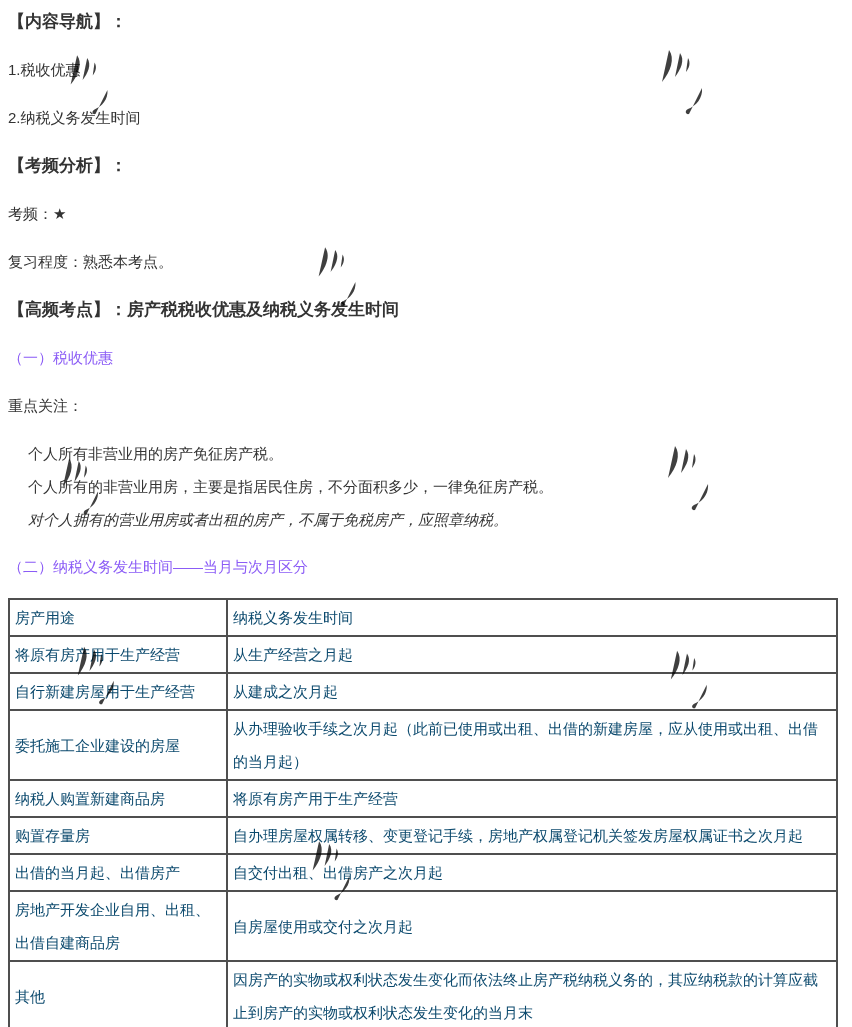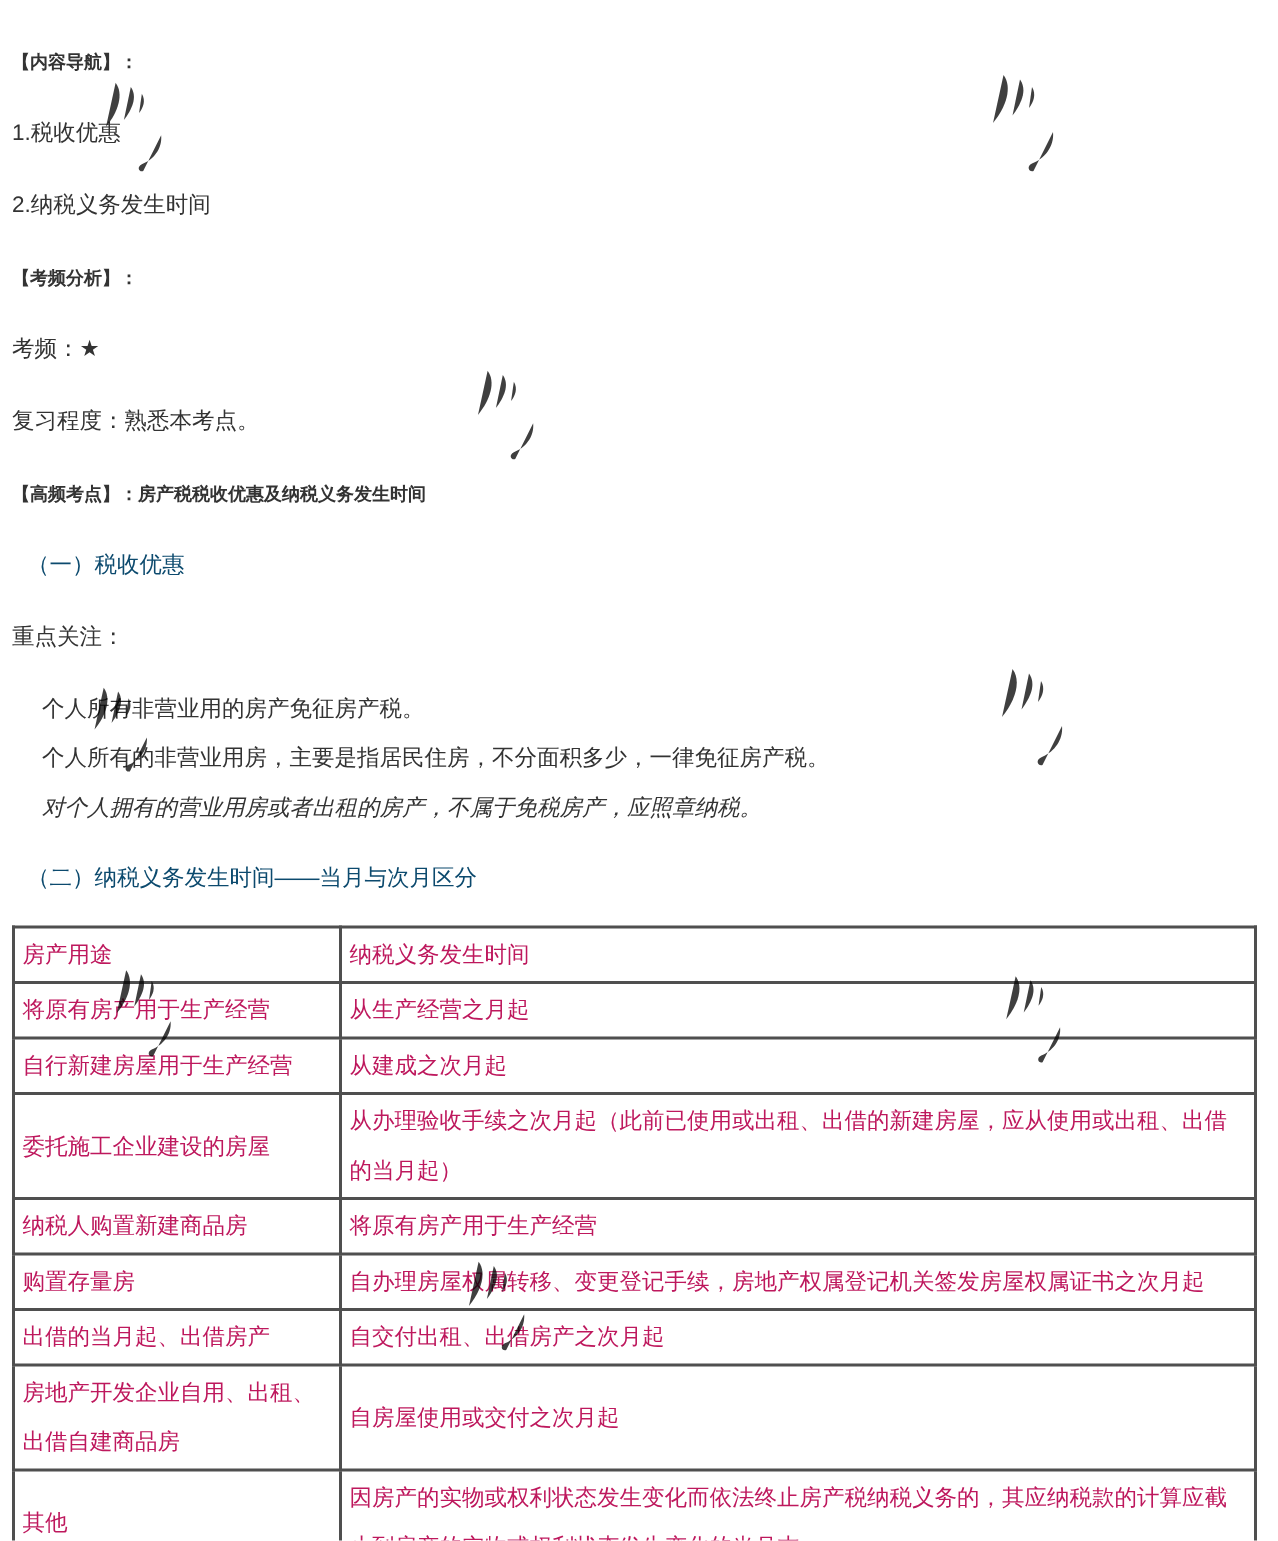--- a/index.html
+++ b/index.html
@@ -8,7 +8,7 @@
        color:#333333;font-size:15px;}
   .doc{position:relative;width:852px;min-height:1027px;padding:12px 8px 0;box-sizing:border-box;}
   p{margin:0 0 28px;line-height:20px;}
-  .hd{font-weight:bold;font-size:12px;margin-top:19px;}
+  .hd{font-weight:bold;font-size:17px;}
   .red{color:#0c4a6e;margin-left:10px;}
   .tight{margin-bottom:13px;margin-left:20px;}
   .tight-last{margin-bottom:27px;font-style:italic;}

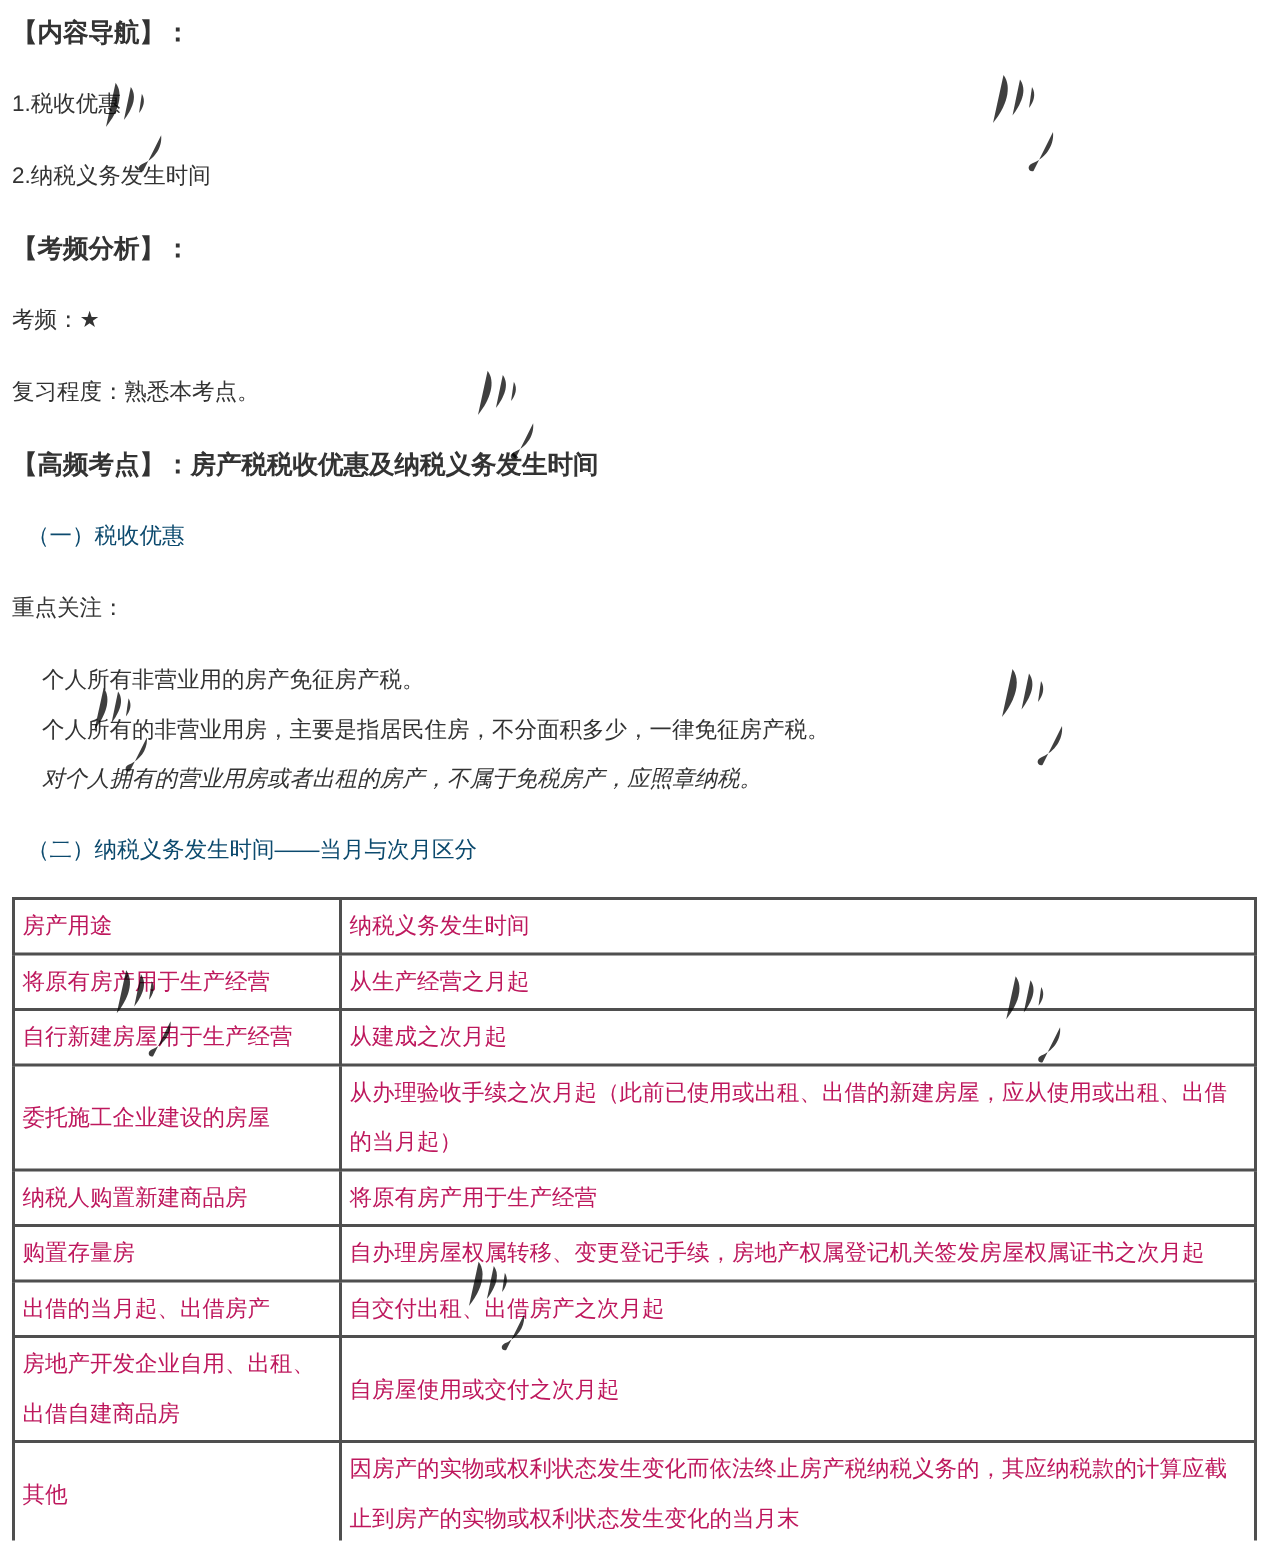--- a/index.html
+++ b/index.html
@@ -9,7 +9,7 @@
   .doc{position:relative;width:852px;min-height:1027px;padding:12px 8px 0;box-sizing:border-box;}
   p{margin:0 0 28px;line-height:20px;}
   .hd{font-weight:bold;font-size:17px;}
-  .red{color:#0c4a6e;margin-left:10px;}
+  .red{color:#8b5cf6;}
   .tight{margin-bottom:13px;margin-left:20px;}
   .tight-last{margin-bottom:27px;font-style:italic;}
   .sub2{margin-bottom:21px;}

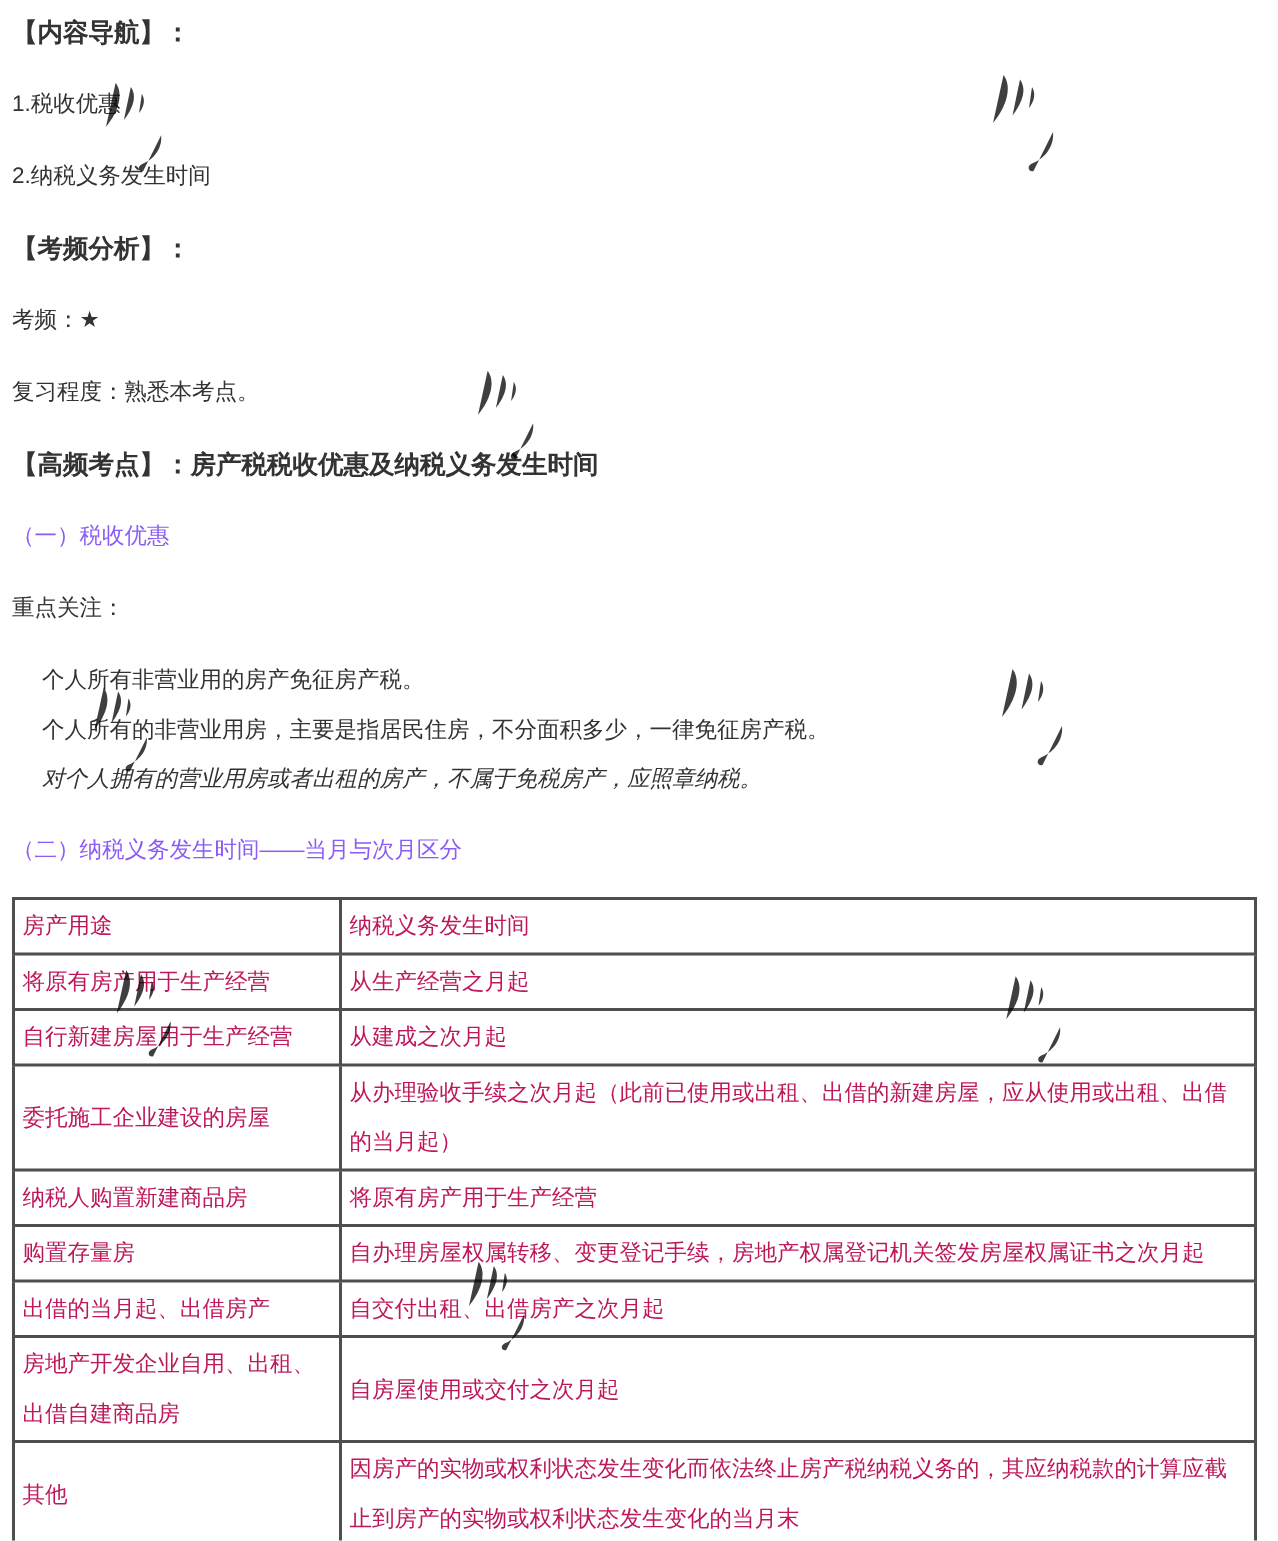--- a/index.html
+++ b/index.html
@@ -15,7 +15,7 @@
   .sub2{margin-bottom:21px;}
   table.tx{border-collapse:collapse;width:830px;table-layout:fixed;}
   table.tx td{border:2px solid #4f4f4f;padding:1px 4px 1px 5px;line-height:33px;
-              vertical-align:middle;font-size:15px;color:#be185d;word-break:break-all;}
+              vertical-align:middle;font-size:15px;color:#0c4a6e;word-break:break-all;}
   td.c1{width:207px;}
   .wm{position:absolute;pointer-events:none;opacity:0.75;}
 </style>

